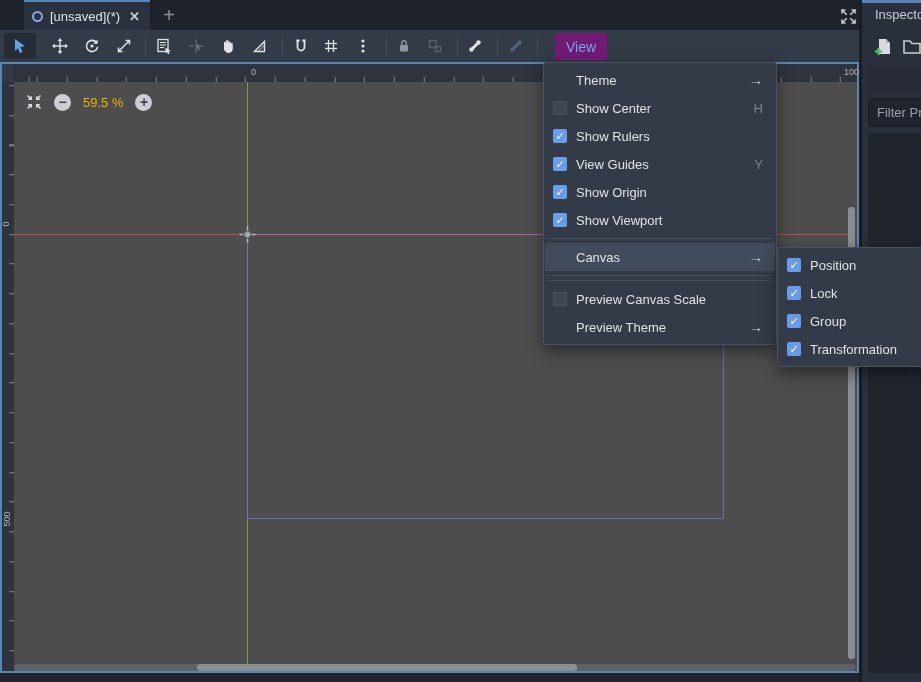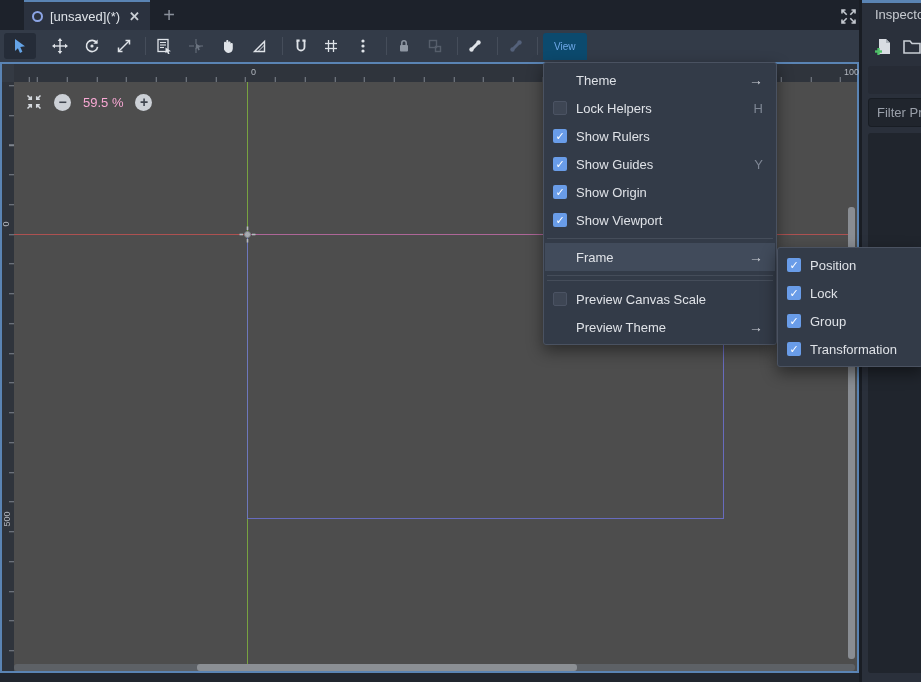--- a/index.html
+++ b/index.html
@@ -23,8 +23,8 @@
   .tbtn { position:absolute; top:3px; width:32px; height:26px; display:flex; align-items:center; justify-content:center; border-radius:3px; }
   .tbtn.active { background:#252c38; }
   .tsep { position:absolute; top:7px; width:1px; height:18px; background:#454d5a; }
-  #view-btn { position:absolute; left:543px; top:3px; height:27px; padding:0 11px; background:#0c4a6e;
-    color:#6fa8e8; font-size:10px; display:flex; align-items:center; border-radius:3px 3px 0 0; }
+  #view-btn { position:absolute; left:555px; top:3px; height:27px; padding:0 11px; background:#701a75;
+    color:#6fa8e8; font-size:14px; display:flex; align-items:center; border-radius:3px 3px 0 0; }
 
   
   #canvas { left:0; top:62px; width:859px; height:611px; border:2px solid #5a84b4; background:#4d4d4d; }

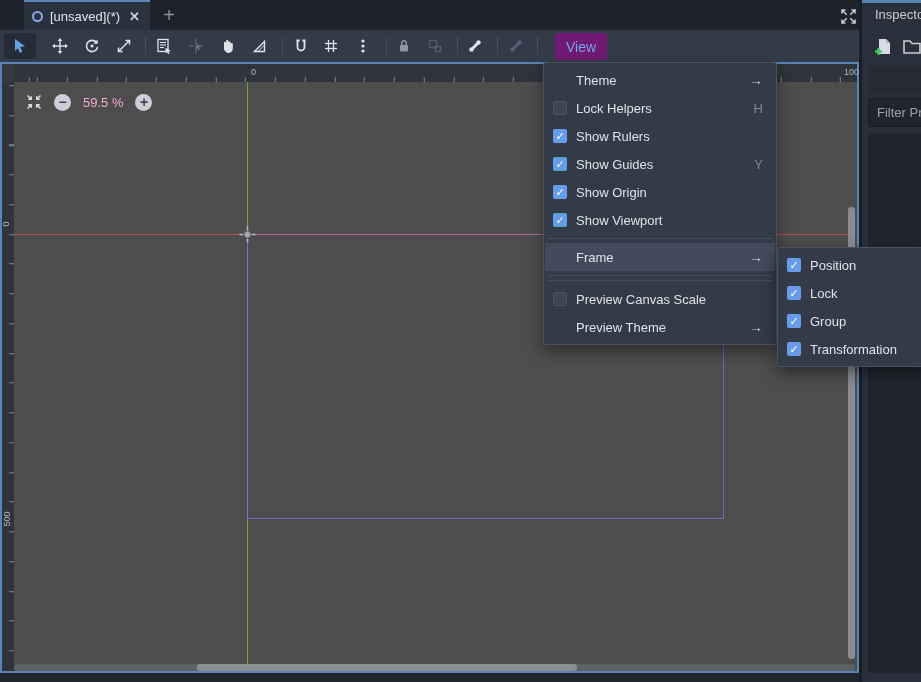--- a/index.html
+++ b/index.html
@@ -48,7 +48,7 @@
   #zoomer { position:absolute; left:24px; top:24px; height:28px; display:flex; align-items:center; gap:12px; }
   .zbtn { width:17px; height:17px; border-radius:50%; background:#ccd0d6; color:#3e444e;
     font-size:14px; font-weight:bold; display:flex; align-items:center; justify-content:center; line-height:1; }
-  #zoom-label { color:#f9a8d4; font-size:13px; }
+  #zoom-label { color:#eab308; font-size:13px; }
 
   #vsb { position:absolute; left:846px; top:143px; width:7px; height:452px; background:#898d93; border-radius:3px; }
   #hsb-track { position:absolute; left:12px; top:600px; width:841px; height:7px; background:#5d6166; border-radius:3px; }

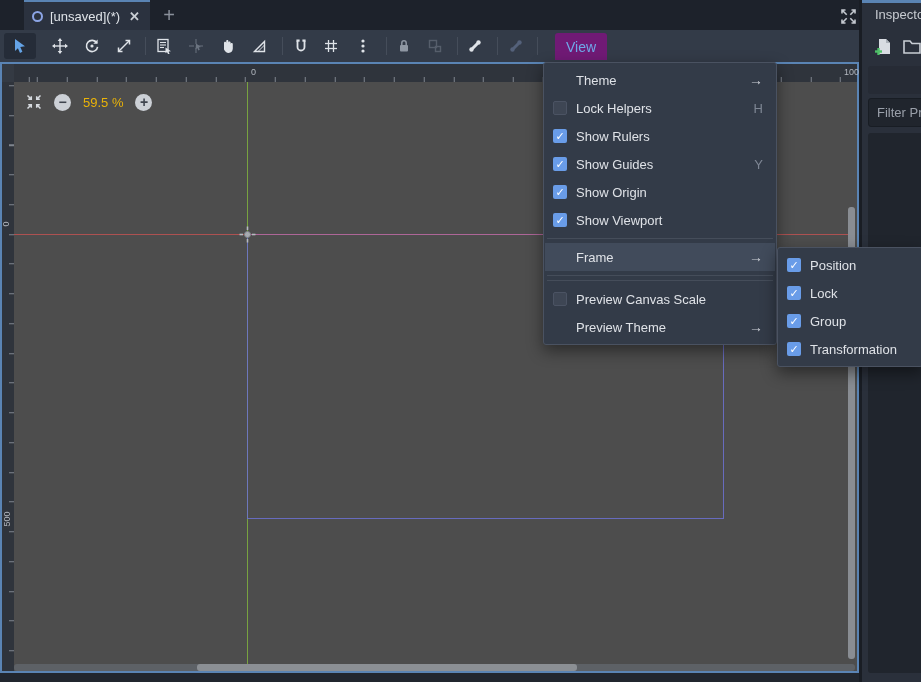--- a/index.html
+++ b/index.html
@@ -320,7 +320,7 @@
   </div>
   <div class="mi">
     <span class="cb off"></span>
-    <span class="mi-label">Lock Helpers</span>
+    <span class="mi-label">Show Center</span>
     <span class="mi-sc">H</span>
   </div>
   <div class="mi">

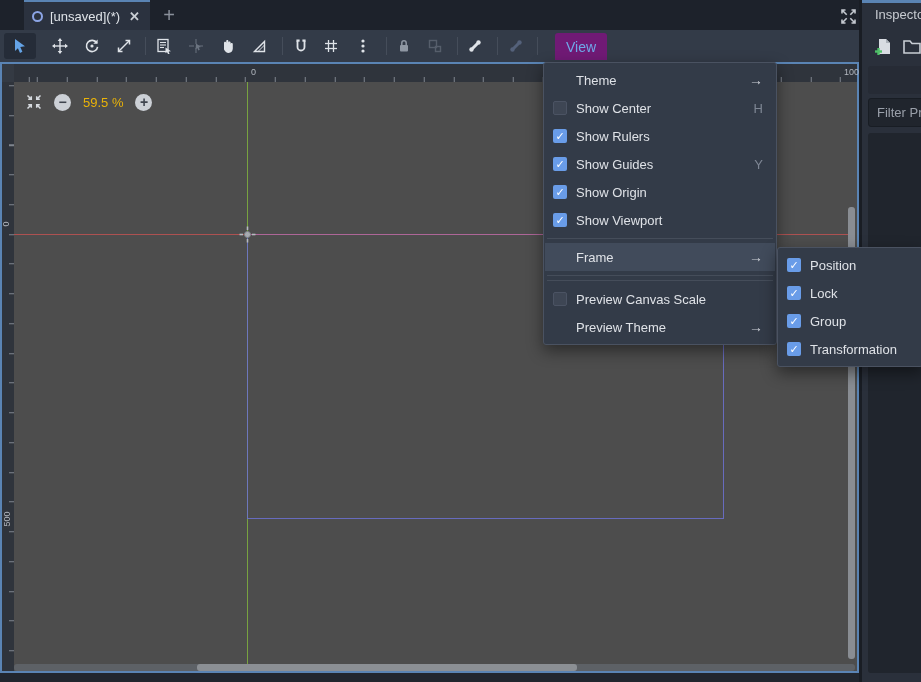--- a/index.html
+++ b/index.html
@@ -329,7 +329,7 @@
   </div>
   <div class="mi">
     <span class="cb on">✓</span>
-    <span class="mi-label">Show Guides</span>
+    <span class="mi-label">View Guides</span>
     <span class="mi-sc">Y</span>
   </div>
   <div class="mi">

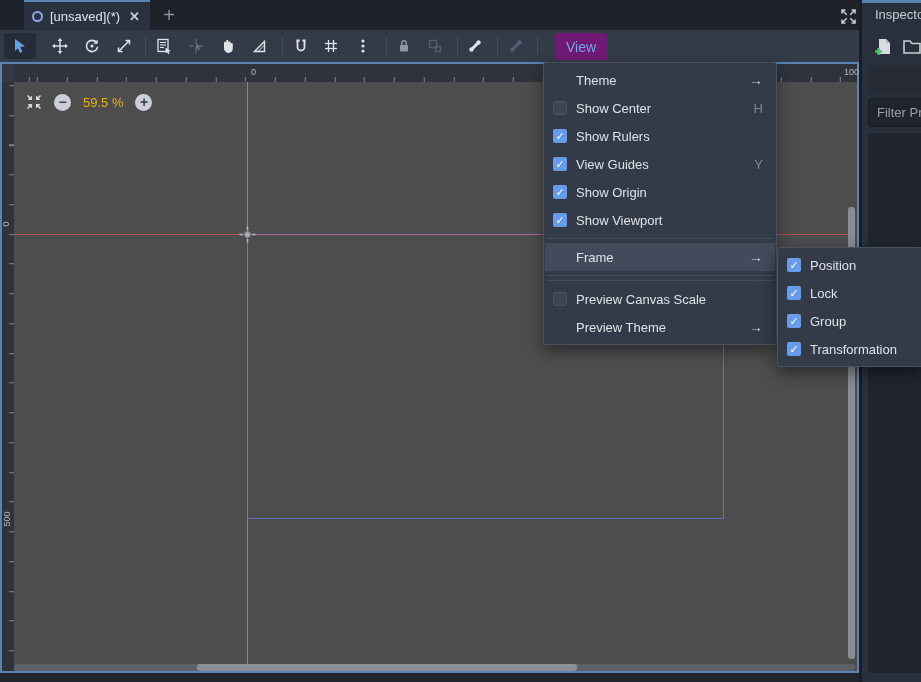--- a/index.html
+++ b/index.html
@@ -343,7 +343,7 @@
   <div class="msep"></div>
   <div class="mi hl">
     <span class="cb none"></span>
-    <span class="mi-label">Frame</span>
+    <span class="mi-label">Canvas</span>
     <span class="mi-arrow">→</span>
   </div>
   <div class="msep"></div>

